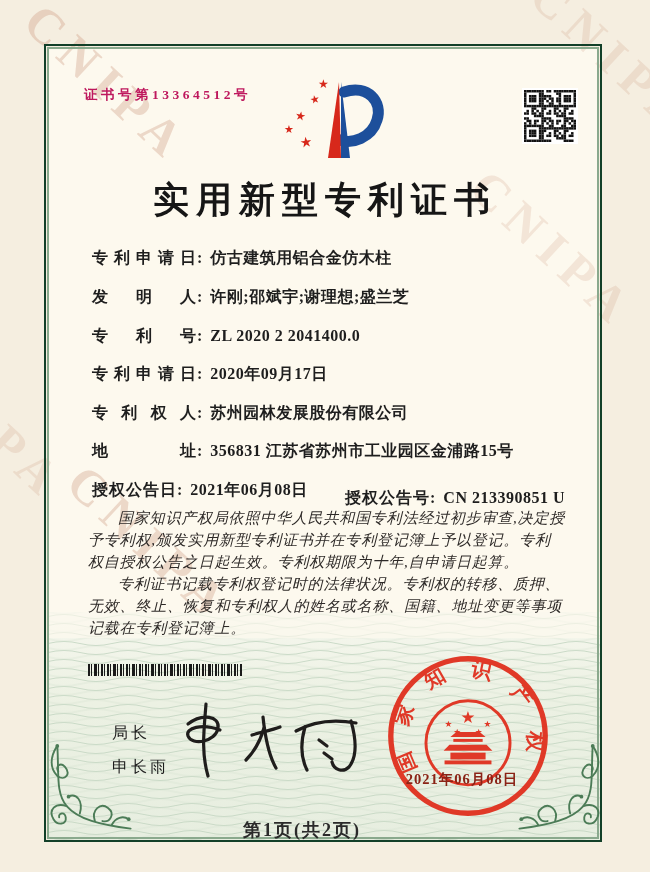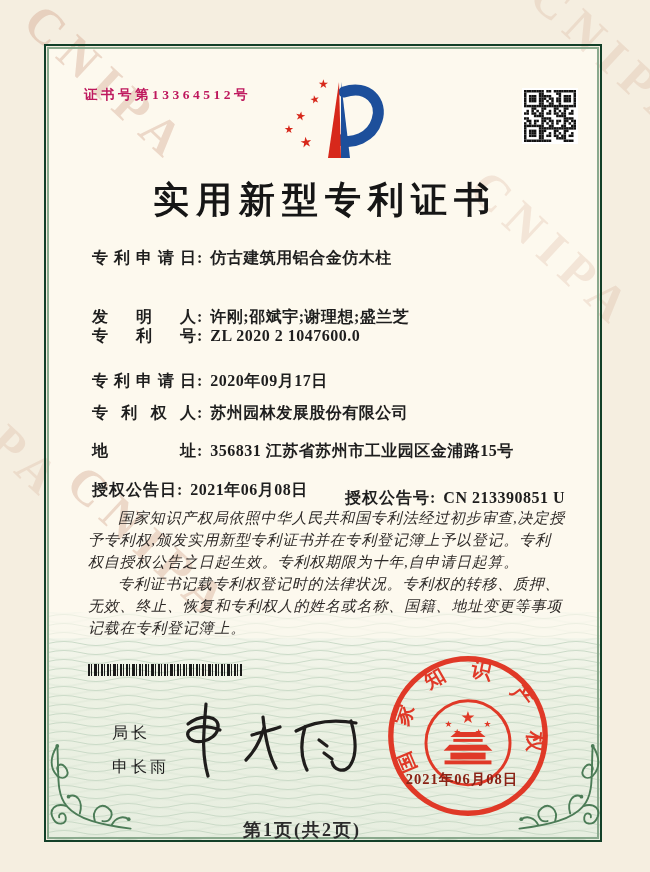--- a/index.html
+++ b/index.html
@@ -410,7 +410,7 @@
       <span class="flabel">专利申请日</span><span class="fcolon">:</span>
       <span class="fvalue">仿古建筑用铝合金仿木柱</span>
     </div>
-    <div class="frow" style="top:287px;margin-top:20px;">
+    <div class="frow" style="top:287px;">
       <span class="flabel">发明人</span><span class="fcolon">:</span>
       <span class="fvalue">许刚;邵斌宇;谢理想;盛兰芝</span>
     </div>

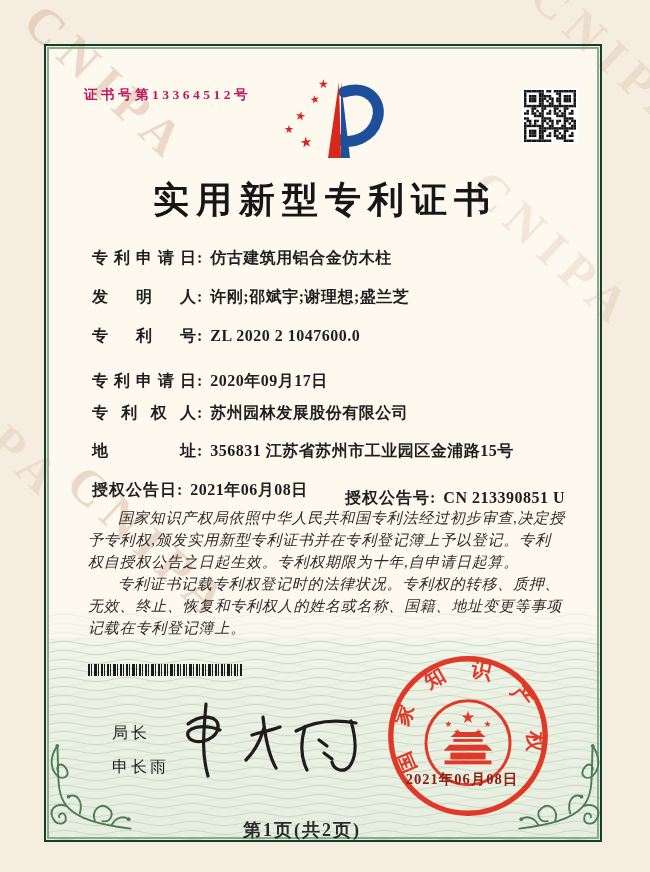--- a/index.html
+++ b/index.html
@@ -416,7 +416,7 @@
     </div>
     <div class="frow" style="top:326px;">
       <span class="flabel">专利号</span><span class="fcolon">:</span>
-      <span class="fvalue">ZL 2020 2 1047600.0</span>
+      <span class="fvalue">ZL 2020 2 2041400.0</span>
     </div>
     <div class="frow" style="top:364px;margin-top:7px;">
       <span class="flabel">专利申请日</span><span class="fcolon">:</span>

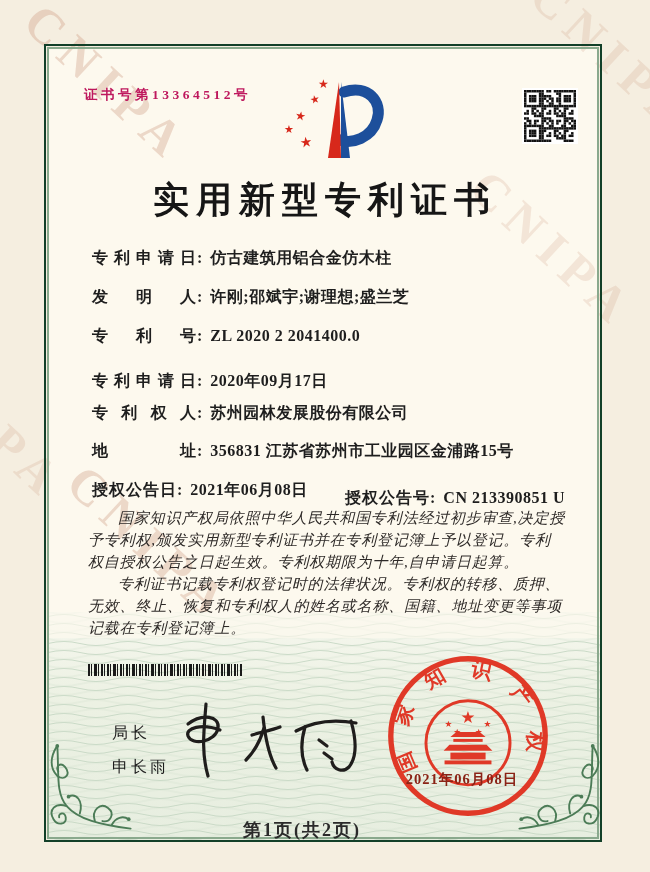--- a/index.html
+++ b/index.html
@@ -418,7 +418,7 @@
       <span class="flabel">专利号</span><span class="fcolon">:</span>
       <span class="fvalue">ZL 2020 2 2041400.0</span>
     </div>
-    <div class="frow" style="top:364px;margin-top:7px;">
+    <div class="frow" style="top:364px;">
       <span class="flabel">专利申请日</span><span class="fcolon">:</span>
       <span class="fvalue">2020年09月17日</span>
     </div>

